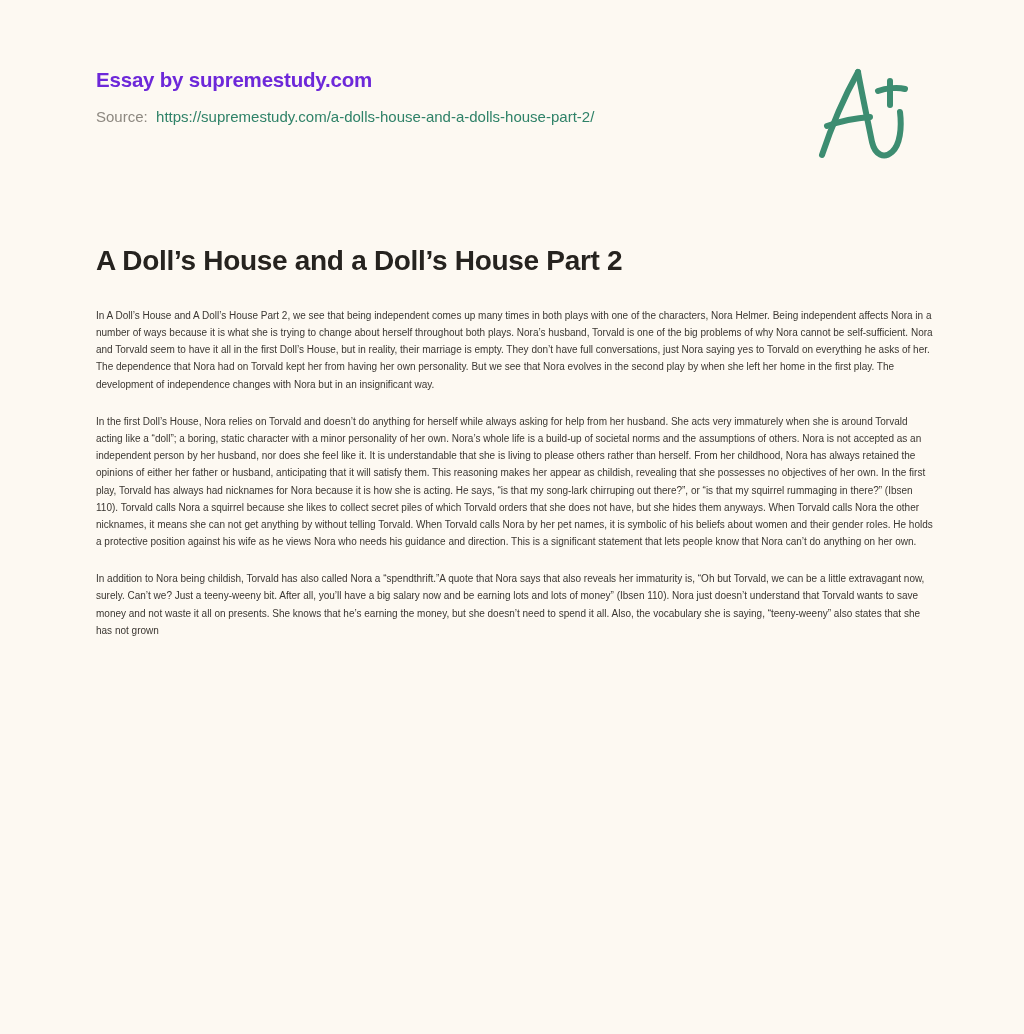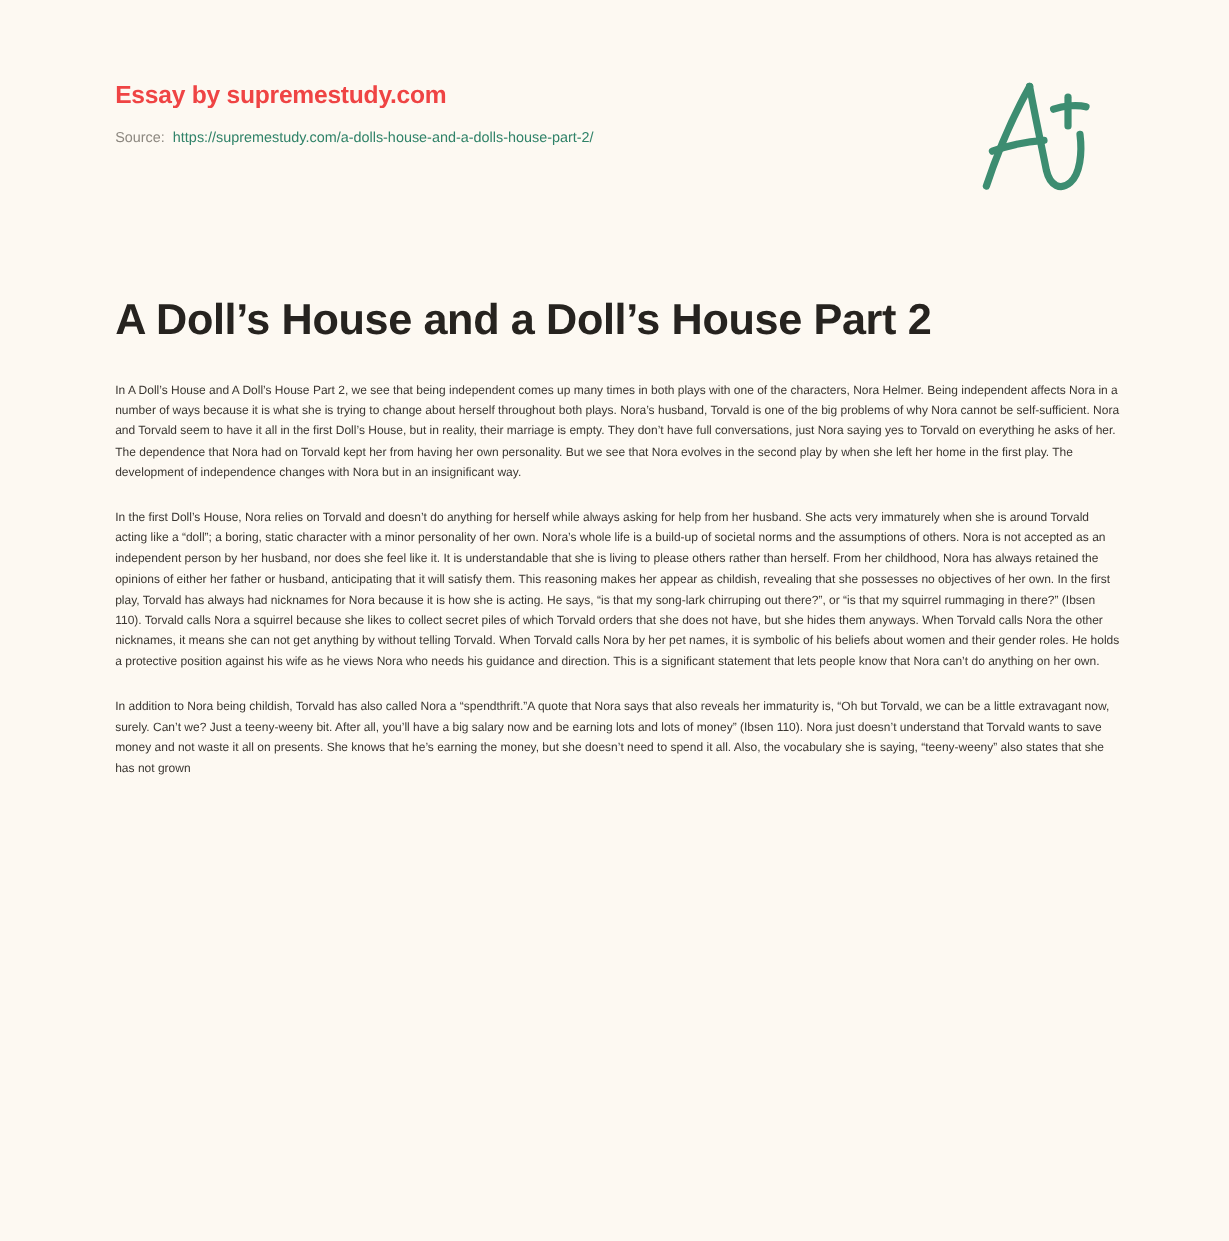--- a/index.html
+++ b/index.html
@@ -41,7 +41,7 @@
     font-size: 20.5px;
     font-weight: bold;
     letter-spacing: -0.2px;
-    color: #ef4444;
+    color: #6d28d9;
     line-height: 1.2;
     white-space: nowrap;
   }

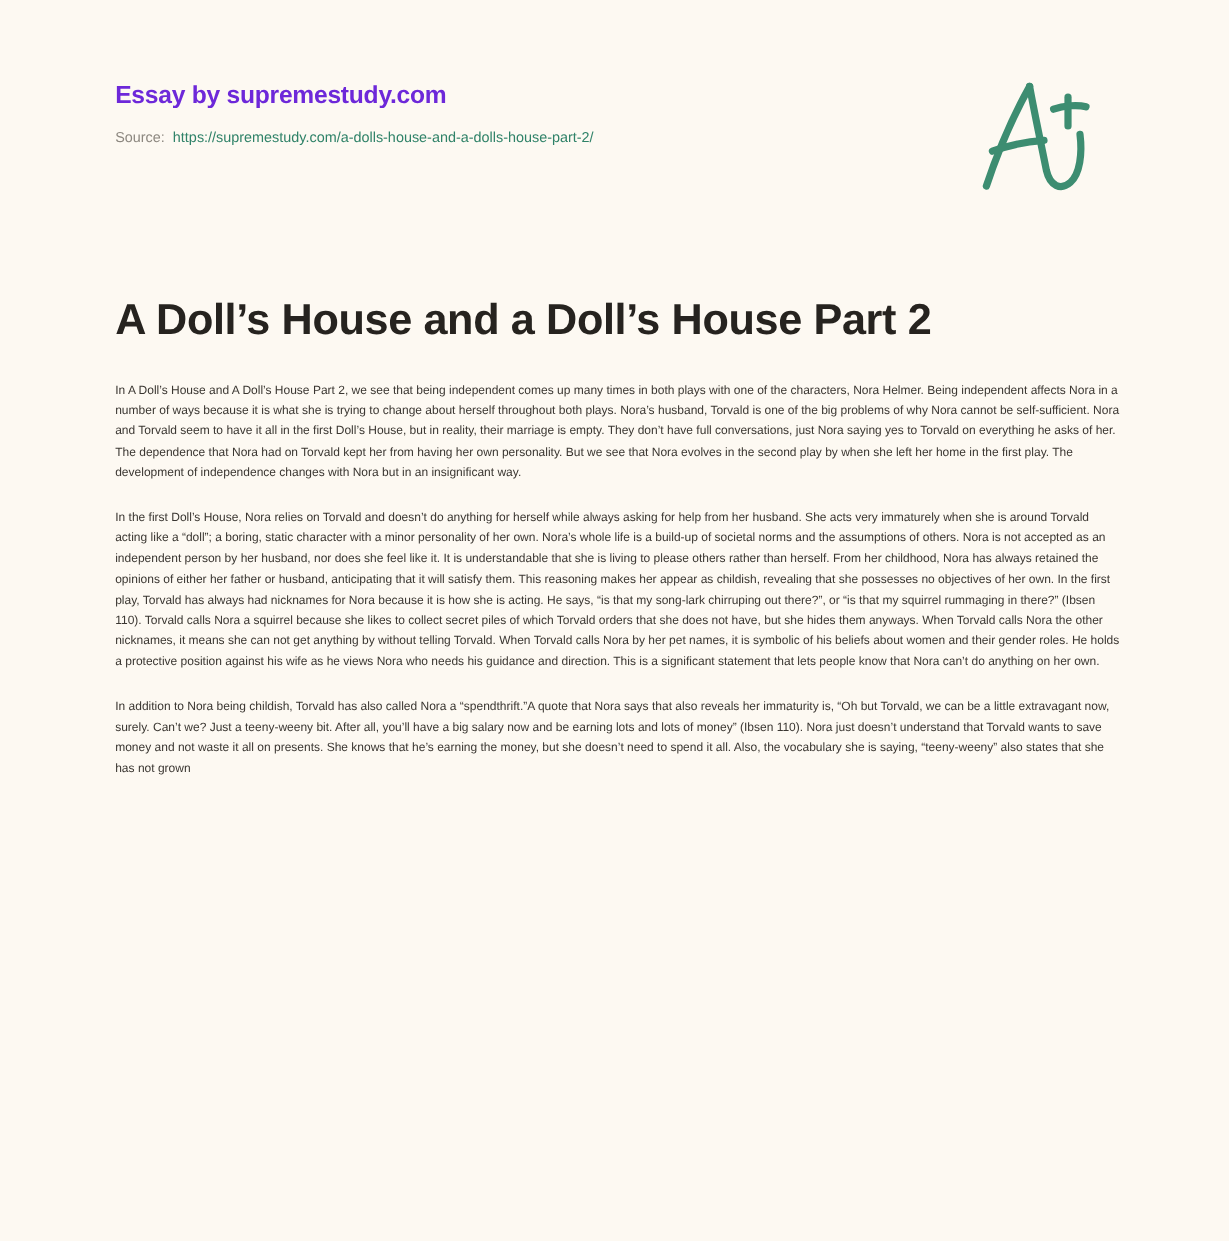--- a/index.html
+++ b/index.html
@@ -48,7 +48,7 @@
 
   .source-line {
     margin-top: 14px;
-    font-size: 12px;
+    font-size: 15px;
     color: #8d8880;
     white-space: nowrap;
     line-height: 1.3;

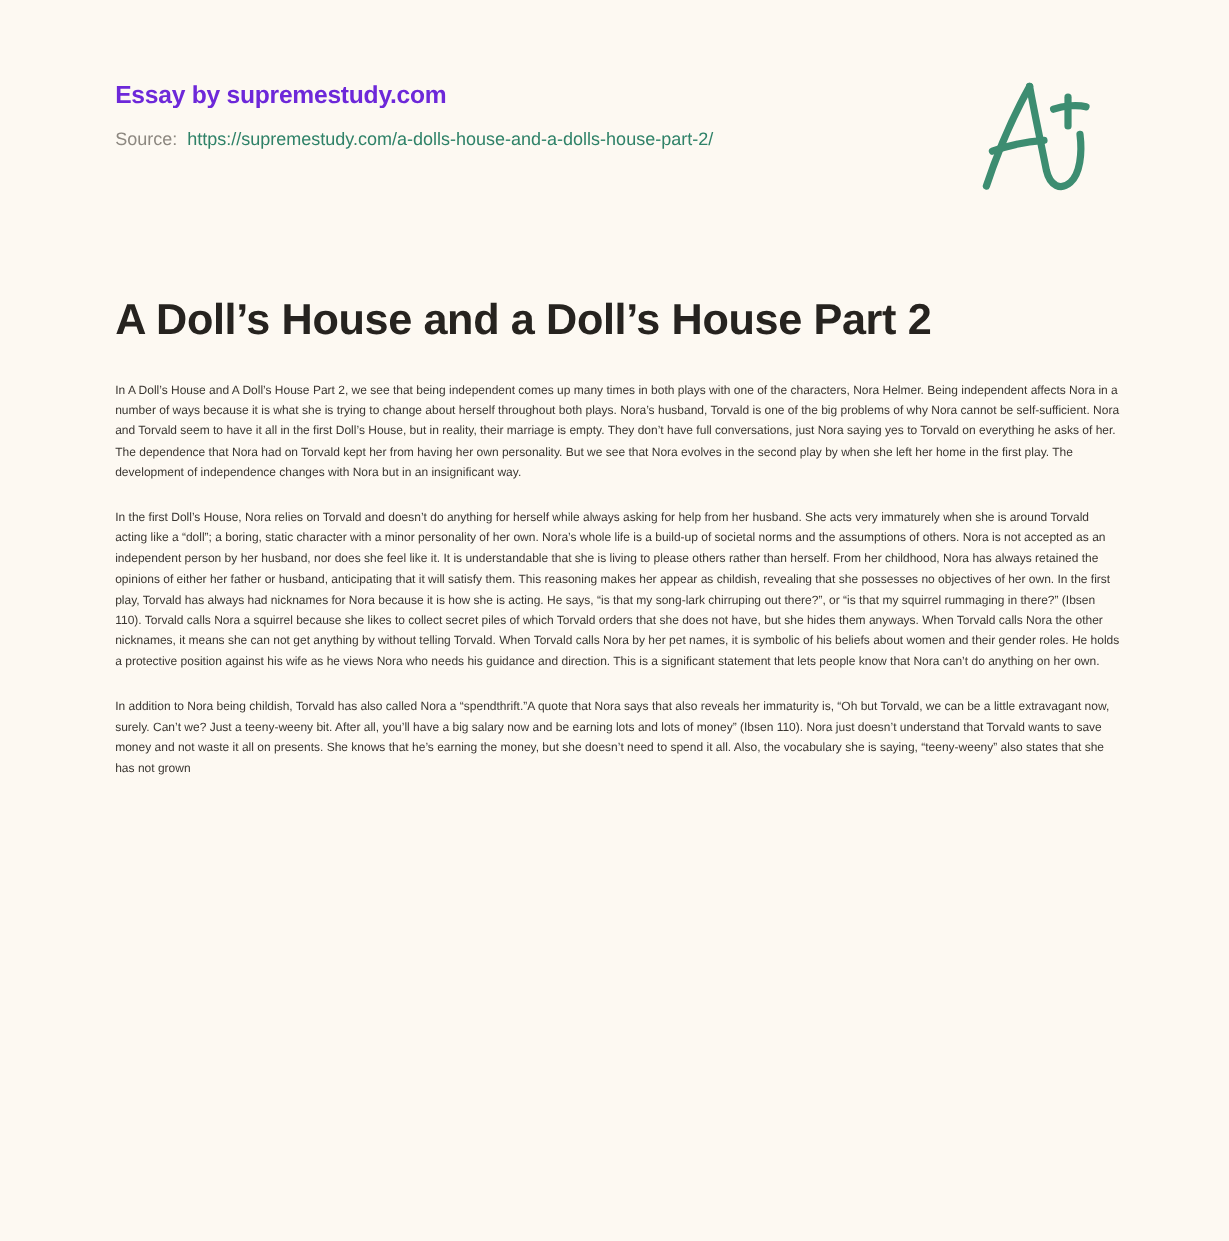--- a/index.html
+++ b/index.html
@@ -88,7 +88,7 @@
 
   .article-title {
     margin: 0;
-    font-size: 36px;
+    font-size: 28px;
     font-weight: bold;
     letter-spacing: -0.3px;
     color: #26231f;

